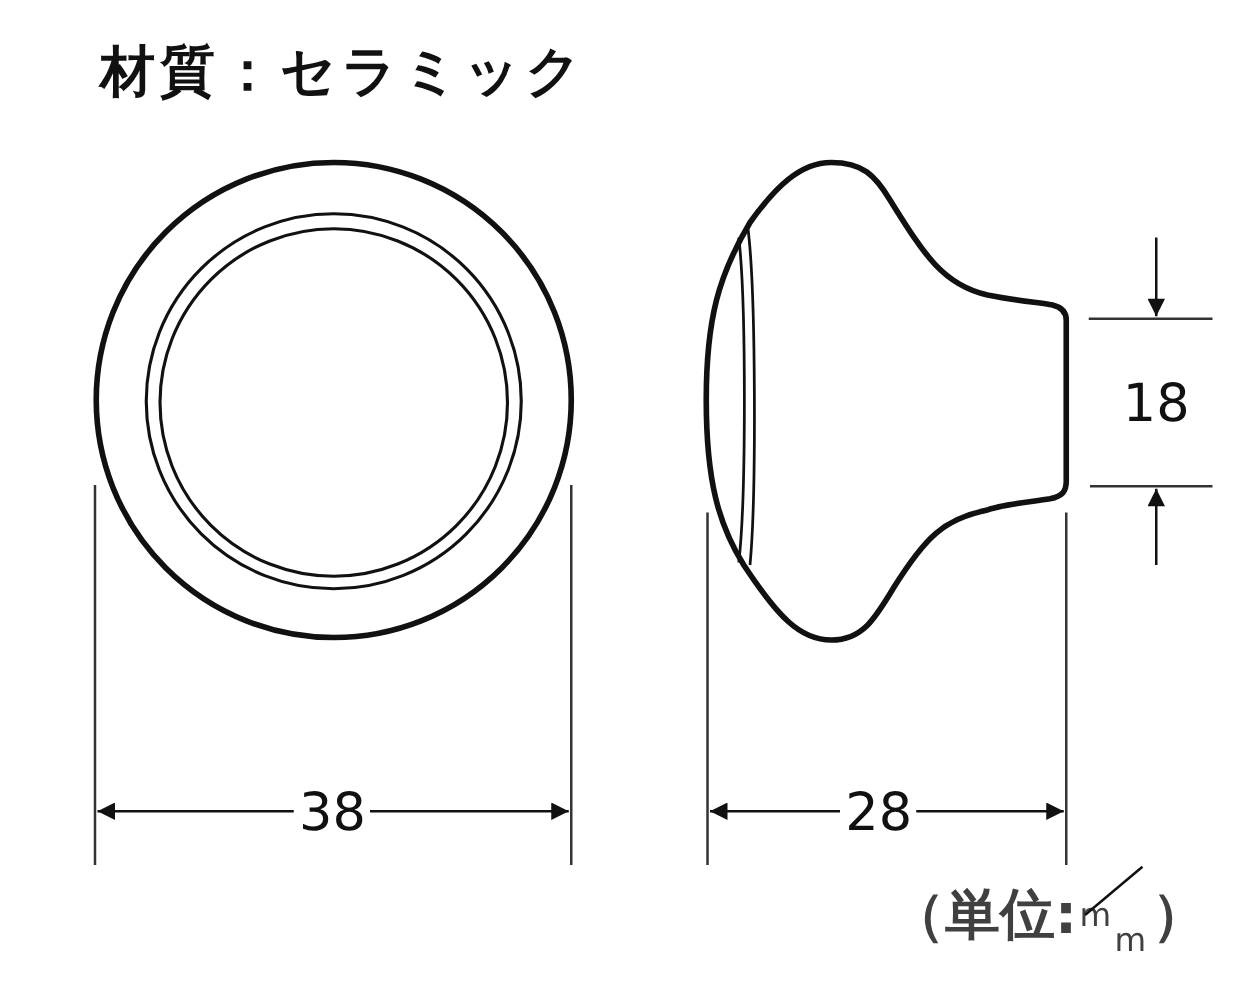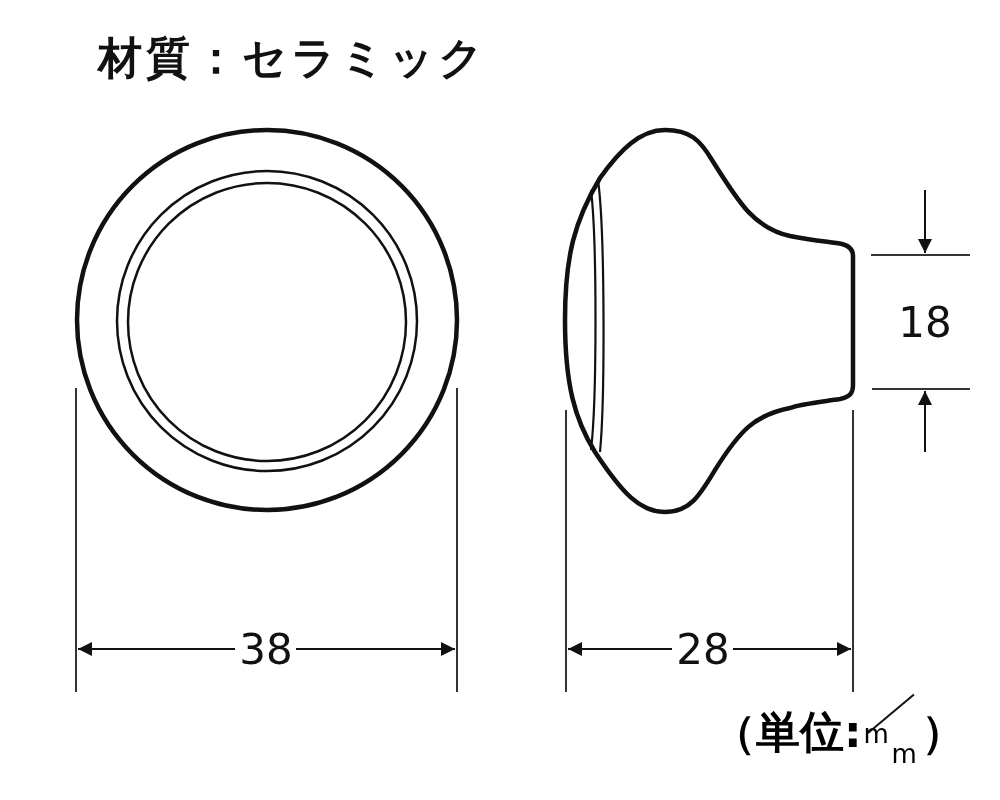--- a/index.html
+++ b/index.html
@@ -4,7 +4,7 @@
 <style>
   html, body { margin:0; padding:0; background:#ffffff; }
   body { width:1000px; height:800px; position:relative; overflow:hidden; font-family:"DejaVu Sans", sans-serif; }
-  .title { position:absolute; left:80px; top:28px; font-size:44px; font-weight:bold; color:#111; letter-spacing:4px; line-height:60px; white-space:nowrap;margin-left:18px; }
+  .title { position:absolute; left:80px; top:28px; font-size:44px; font-weight:bold; color:#111; letter-spacing:4px; line-height:60px; white-space:nowrap; }
   .unit { position:absolute; left:712px; top:702px; font-size:44px; font-weight:bold; color:#000000; line-height:60px; white-space:nowrap; }
   .unit .frac { font-weight:normal; font-size:26px; display:inline-block; position:relative; width:60px; height:50px; vertical-align:middle; }
   .unit .frac .n { position:absolute; left:2px; top:-6px; }

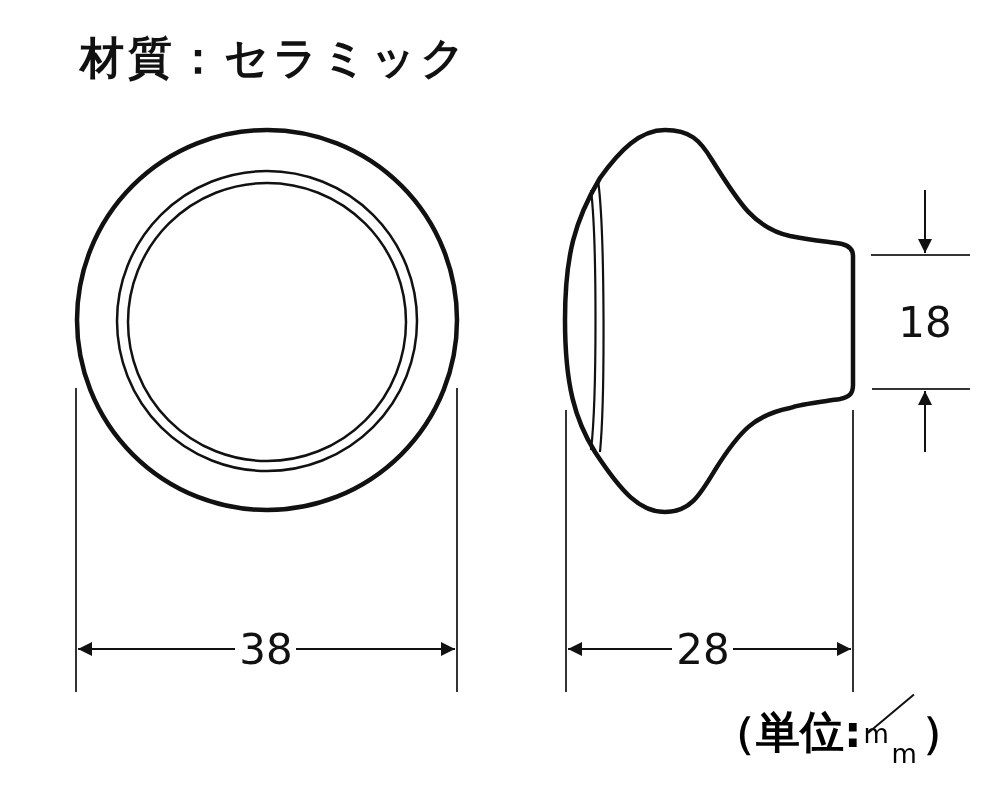--- a/index.html
+++ b/index.html
@@ -5,7 +5,7 @@
   html, body { margin:0; padding:0; background:#ffffff; }
   body { width:1000px; height:800px; position:relative; overflow:hidden; font-family:"DejaVu Sans", sans-serif; }
   .title { position:absolute; left:80px; top:28px; font-size:44px; font-weight:bold; color:#111; letter-spacing:4px; line-height:60px; white-space:nowrap; }
-  .unit { position:absolute; left:712px; top:702px; font-size:44px; font-weight:bold; color:#000000; line-height:60px; white-space:nowrap; }
+  .unit { position:absolute; left:712px; top:702px; font-size:44px; font-weight:bold; color:#404040; line-height:60px; white-space:nowrap; }
   .unit .frac { font-weight:normal; font-size:26px; display:inline-block; position:relative; width:60px; height:50px; vertical-align:middle; }
   .unit .frac .n { position:absolute; left:2px; top:-6px; }
   .unit .frac .d { position:absolute; left:30px; top:14px; }

